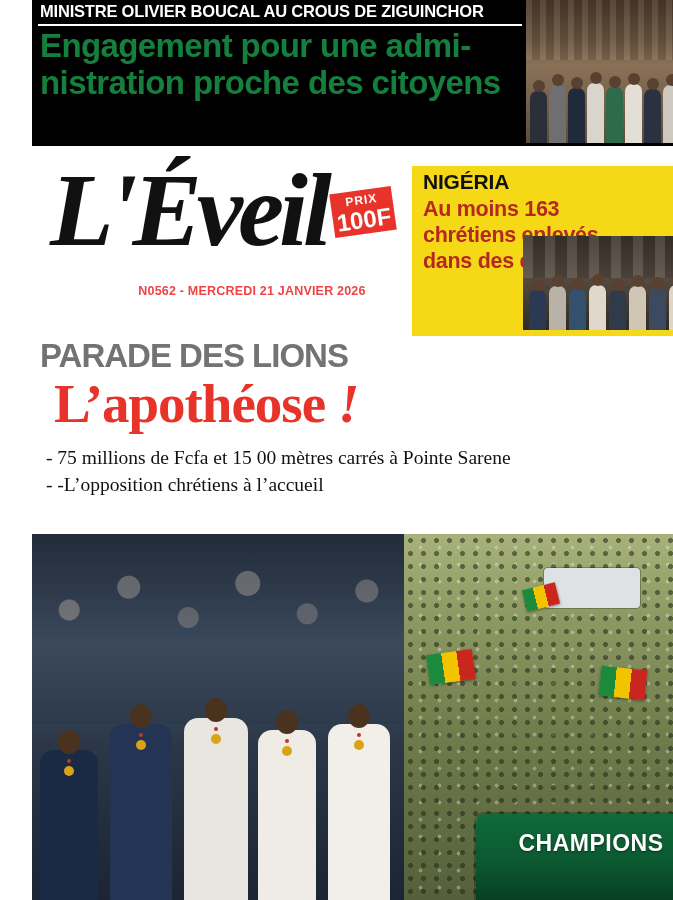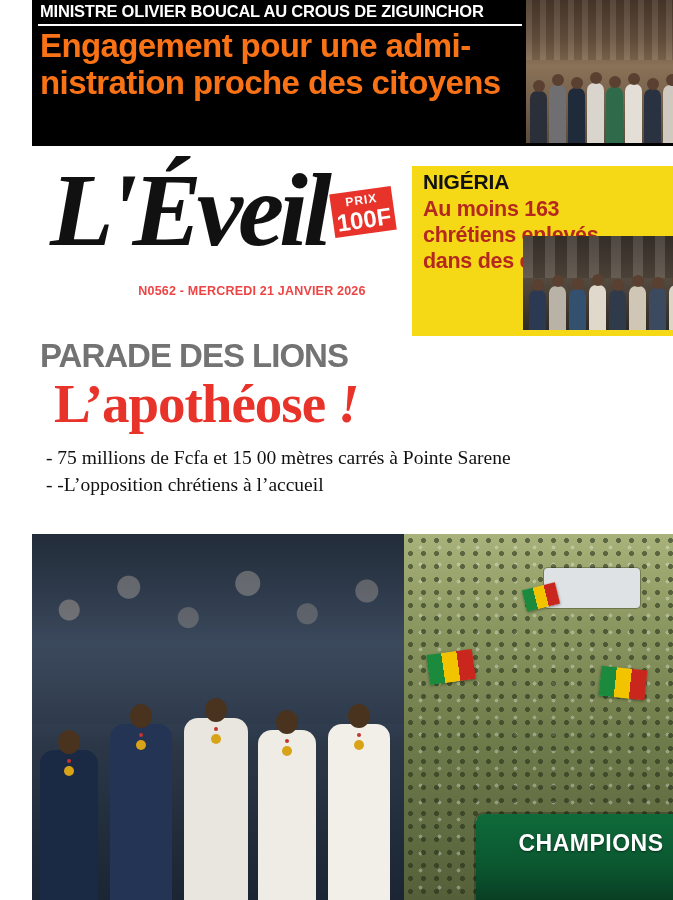--- a/index.html
+++ b/index.html
@@ -54,7 +54,7 @@
     top: 28px;
     left: 8px;
     width: 482px;
-    color: #f97316;
+    color: #15803d;
     font-family: "Liberation Sans", sans-serif;
     font-weight: bold;
     font-size: 33px;

